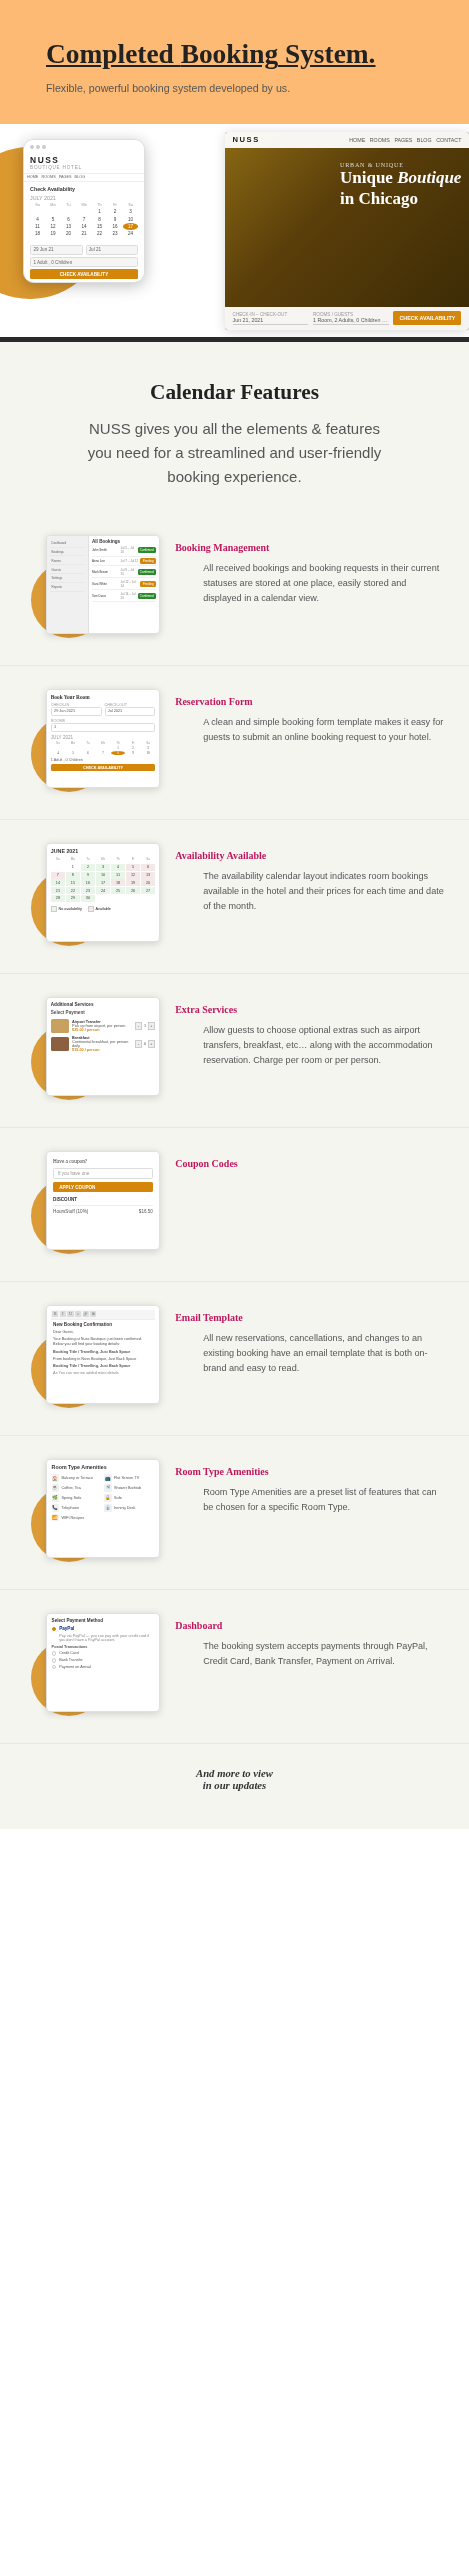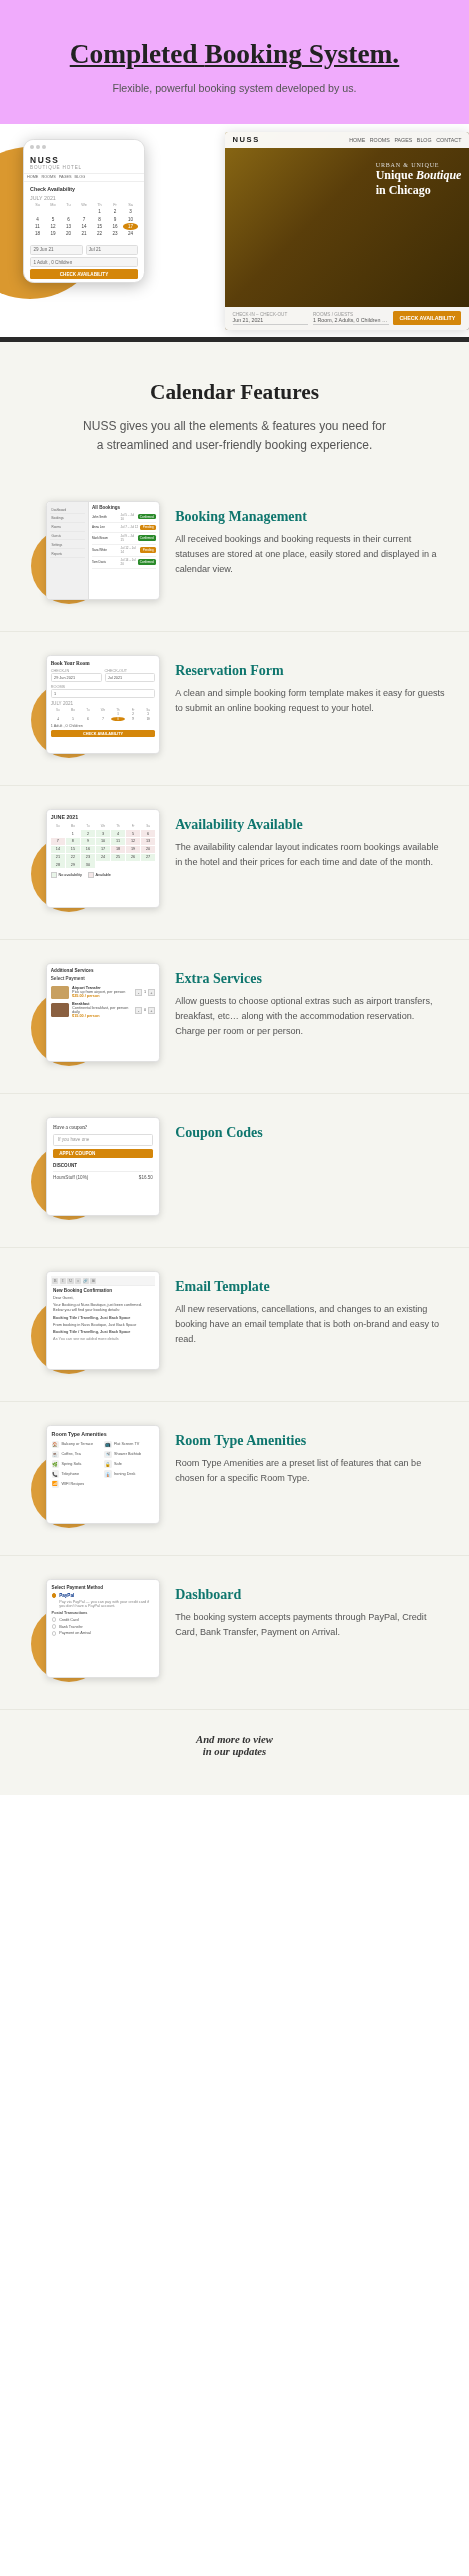--- a/index.html
+++ b/index.html
@@ -13,9 +13,8 @@
 
     
     .hero {
-      text-align: center;
       padding: 38px 46px 30.5px;
-      background: #f0abfc;
+      background: #fdba74;
     }
     .hero-title {
       font-size: 27.4px;

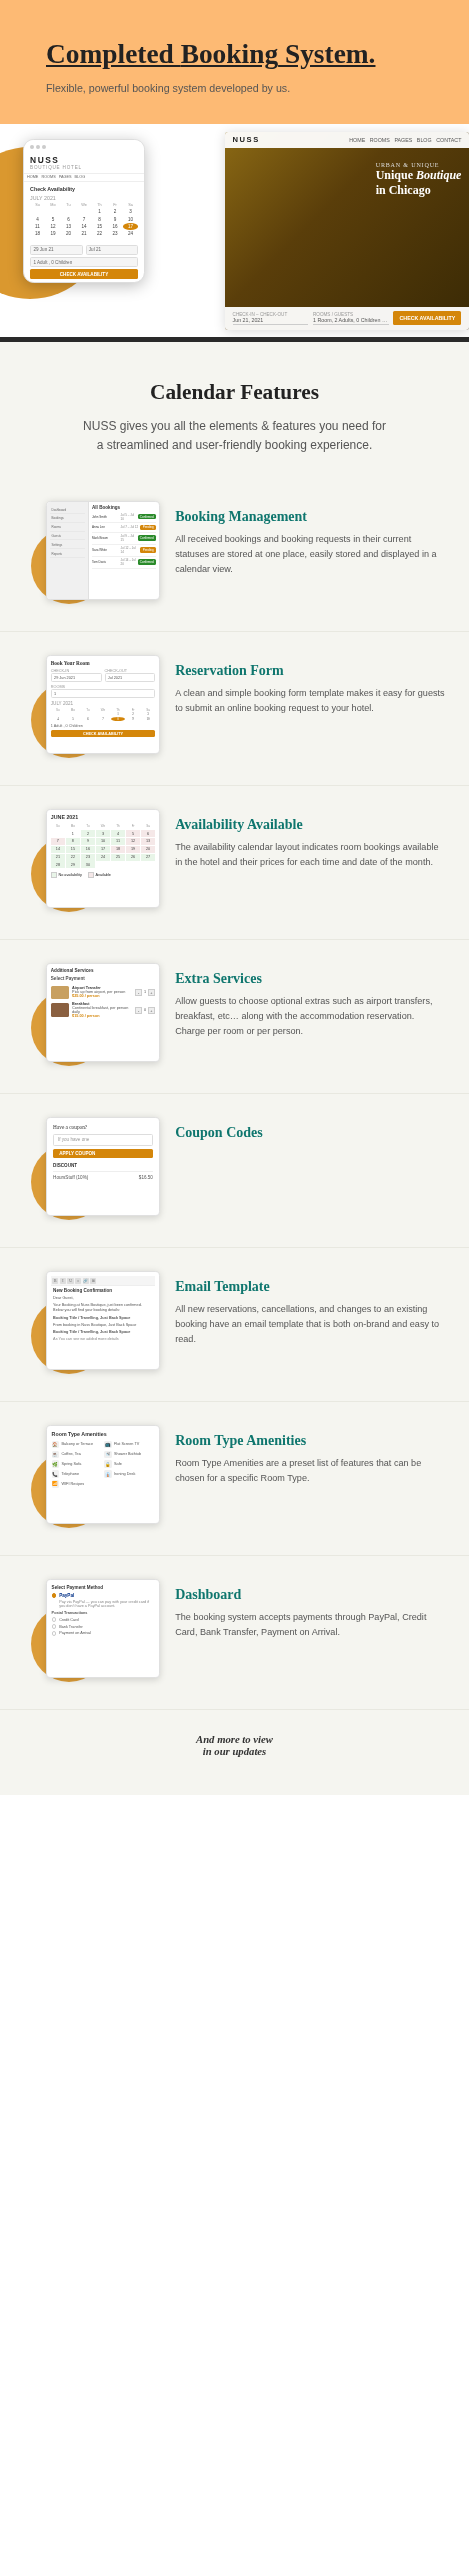--- a/index.html
+++ b/index.html
@@ -193,7 +193,7 @@
       color: #ddd;
     }
     .desktop-overlay-text .big-text {
-      font-size: 12px;
+      font-size: 17px;
       font-weight: 700;
       line-height: 1.2;
     }

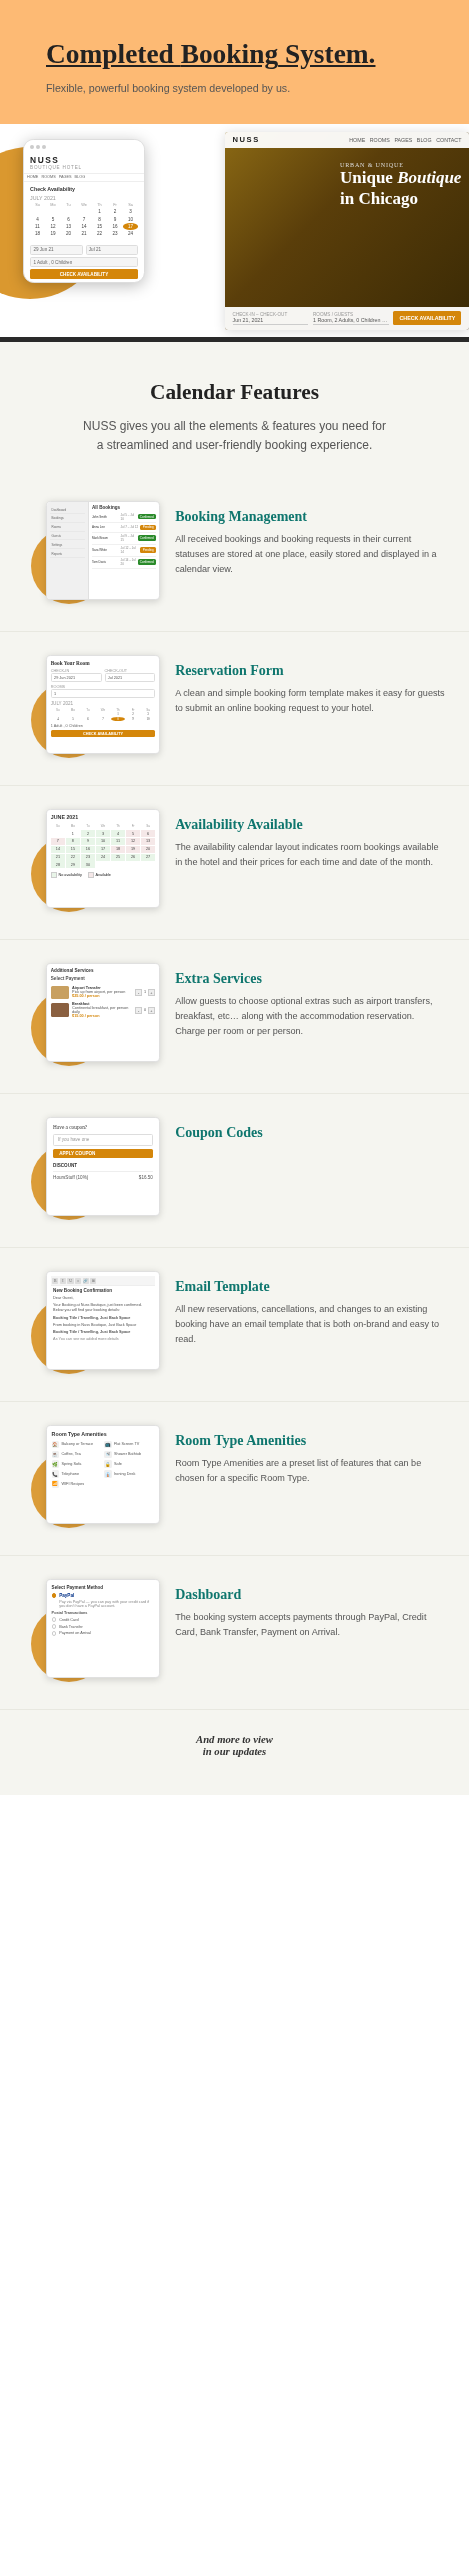--- a/index.html
+++ b/index.html
@@ -268,7 +268,7 @@
       margin-bottom: 12.2px;
     }
     .features-desc {
-      font-size: 12px;
+      font-size: 15px;
       color: #555;
       line-height: 1.6;
       max-width: 305px;

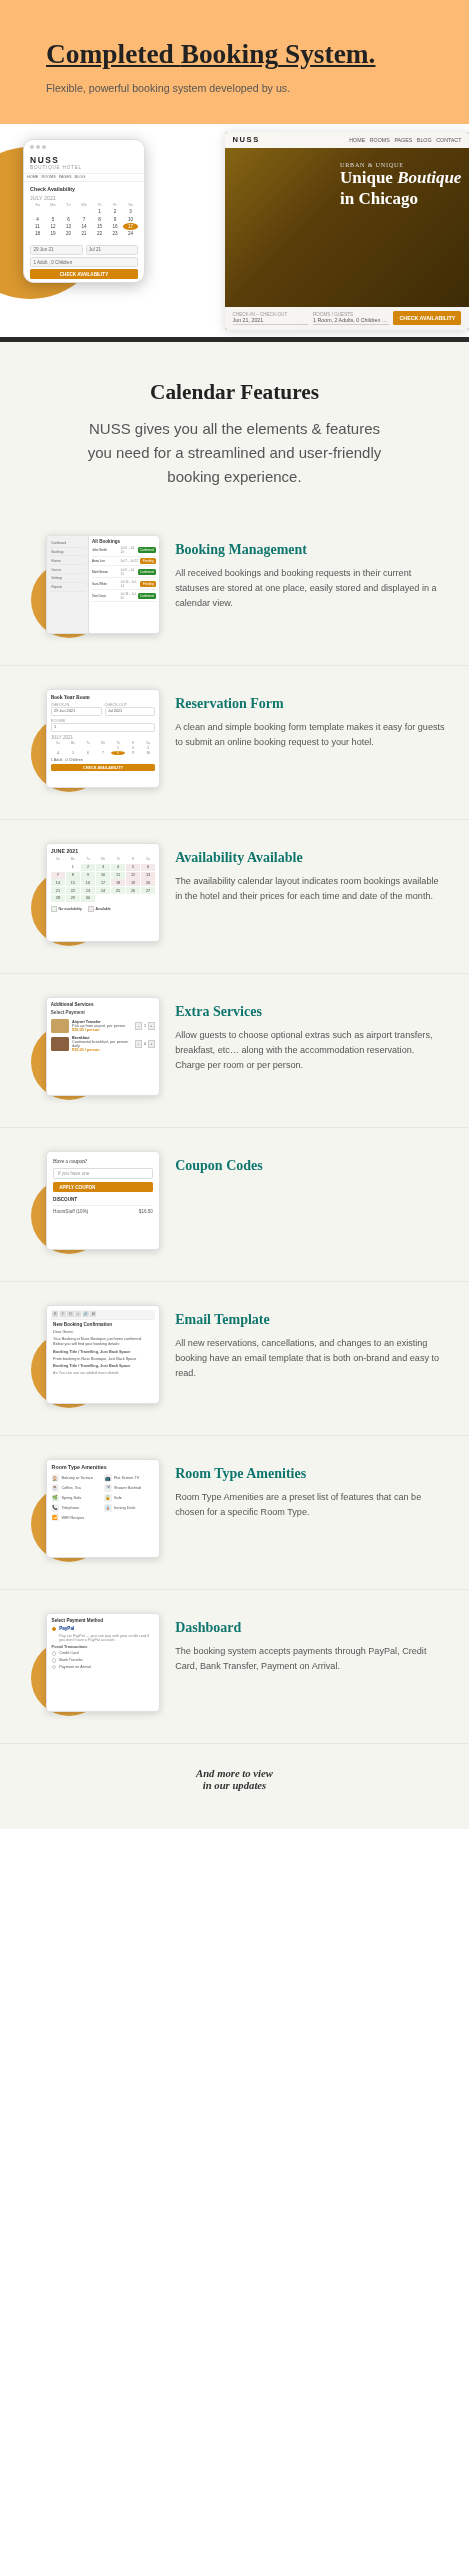--- a/index.html
+++ b/index.html
@@ -319,11 +319,11 @@
       padding-top: 7.6px;
     }
     .feature-heading {
-      font-size: 14px;
+      font-size: 10px;
       font-weight: 700;
       font-family: Georgia, serif;
       margin-bottom: 7.6px;
-      color: #0f766e;
+      color: #be185d;
     }
     .feature-desc {
       font-size: 9.1px;

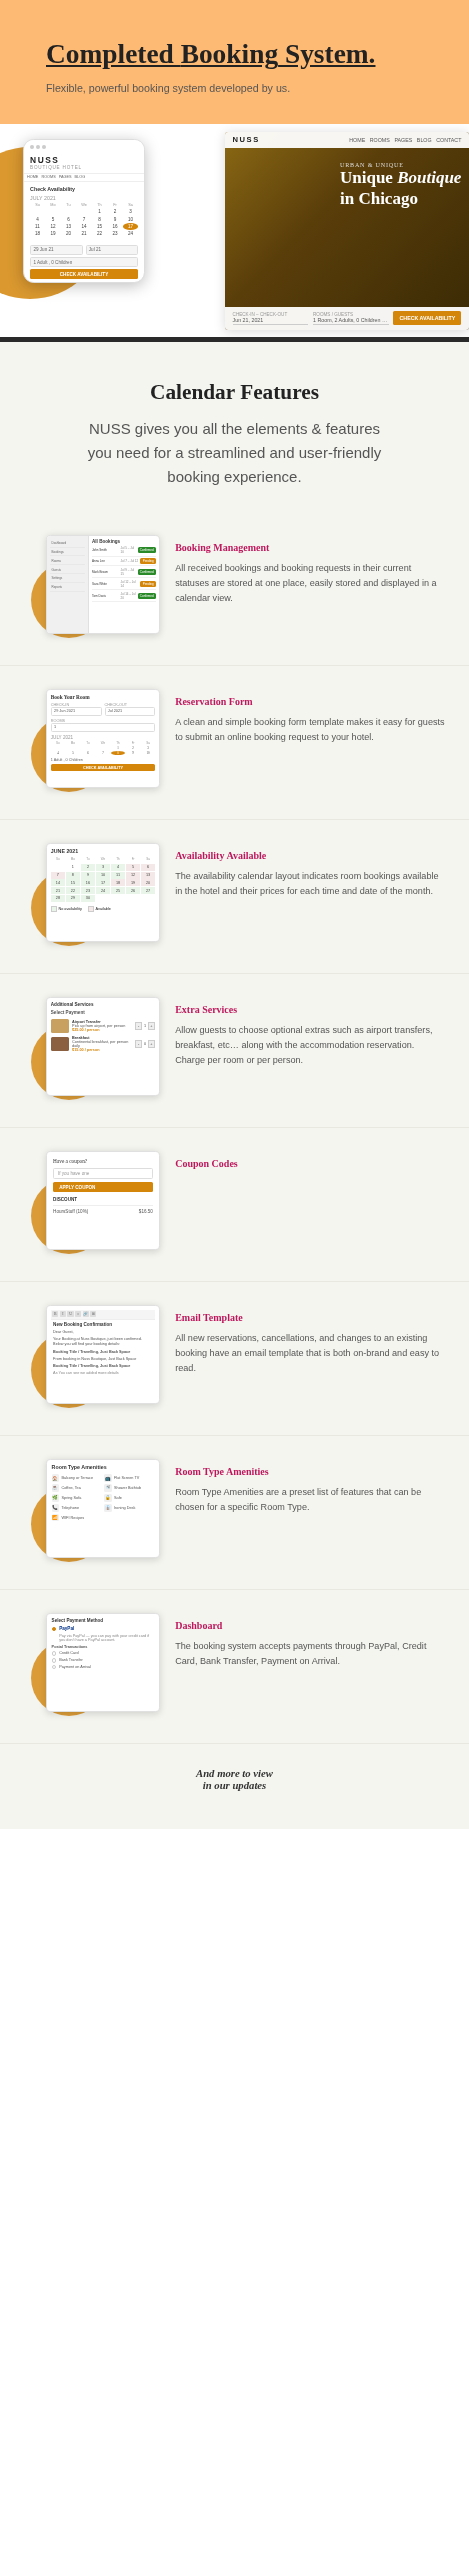--- a/index.html
+++ b/index.html
@@ -330,6 +330,7 @@
       color: #555;
       line-height: 1.65;
       font-family: Arial, sans-serif;
+      margin-left: 28px;
     }
 
     

